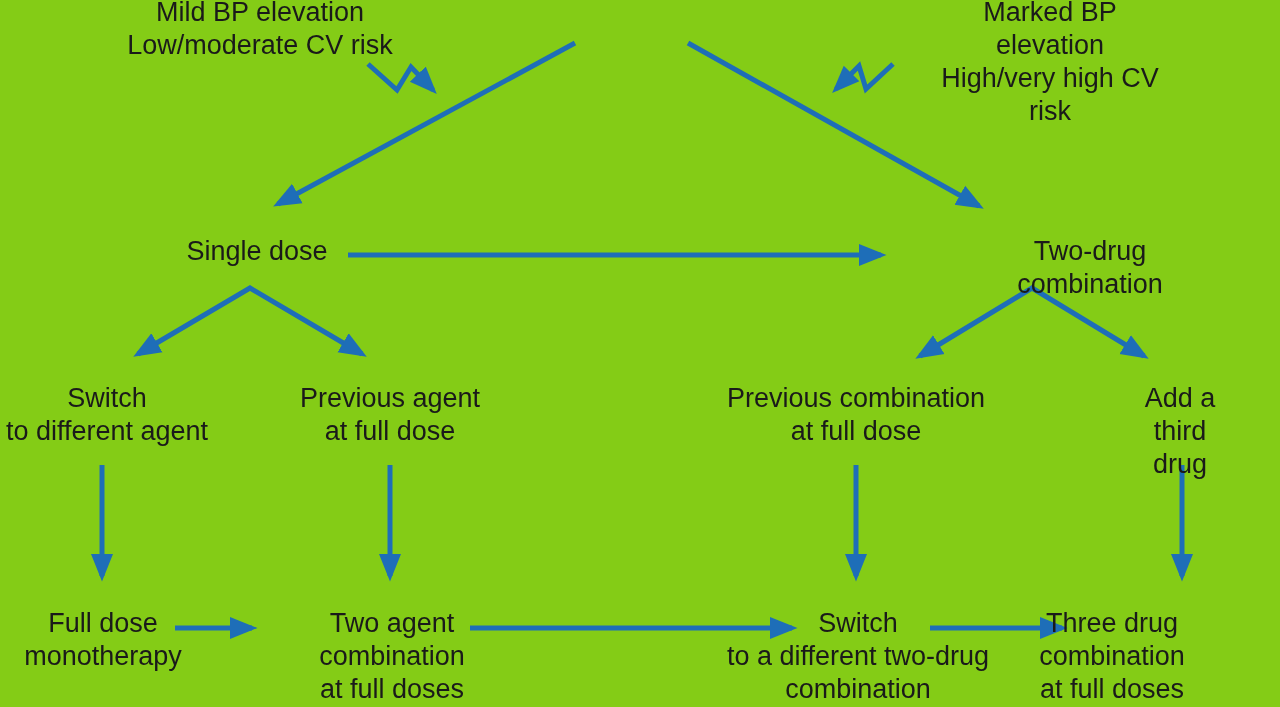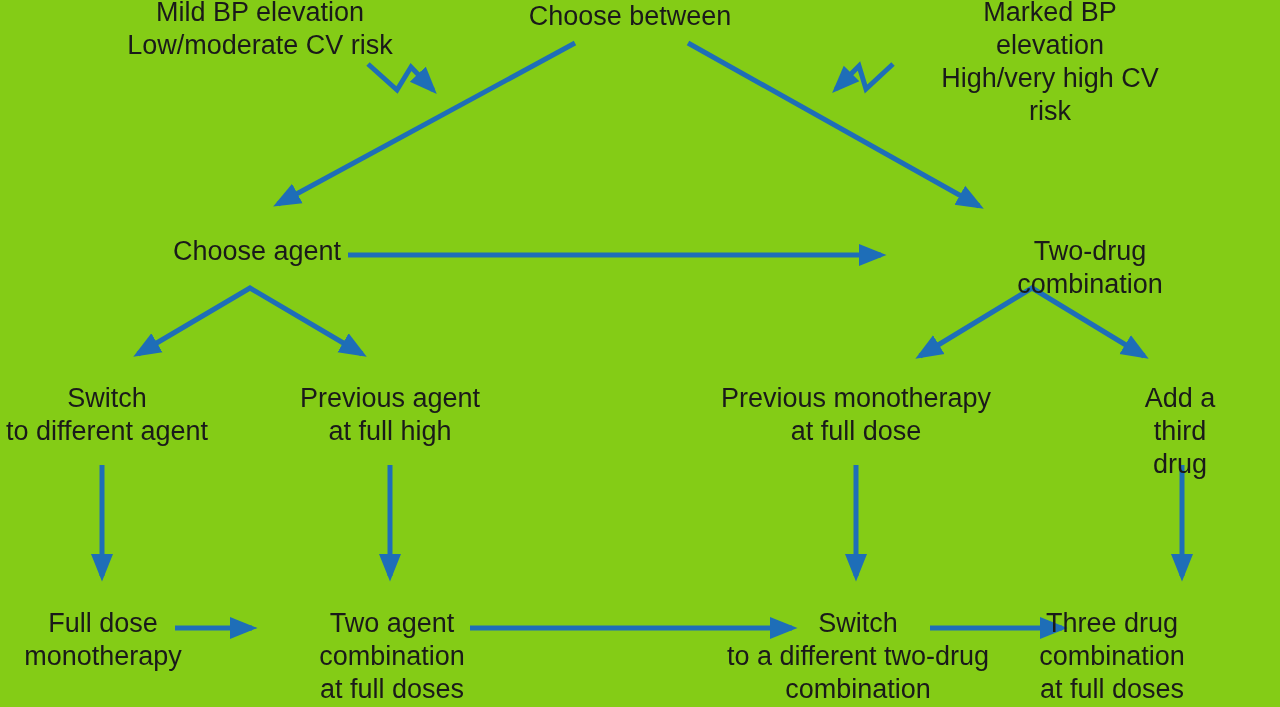--- a/index.html
+++ b/index.html
@@ -74,7 +74,6 @@
 
   <div class="node" style="left:260px;  top:-4px">Mild BP elevation
 Low/moderate CV risk</div>
-  <div class="node" style="left:630px;  top:0px">Choose between</div>
   <div class="node" style="left:1050px; top:-4px">Marked BP elevation
 High/very high CV risk</div>
 

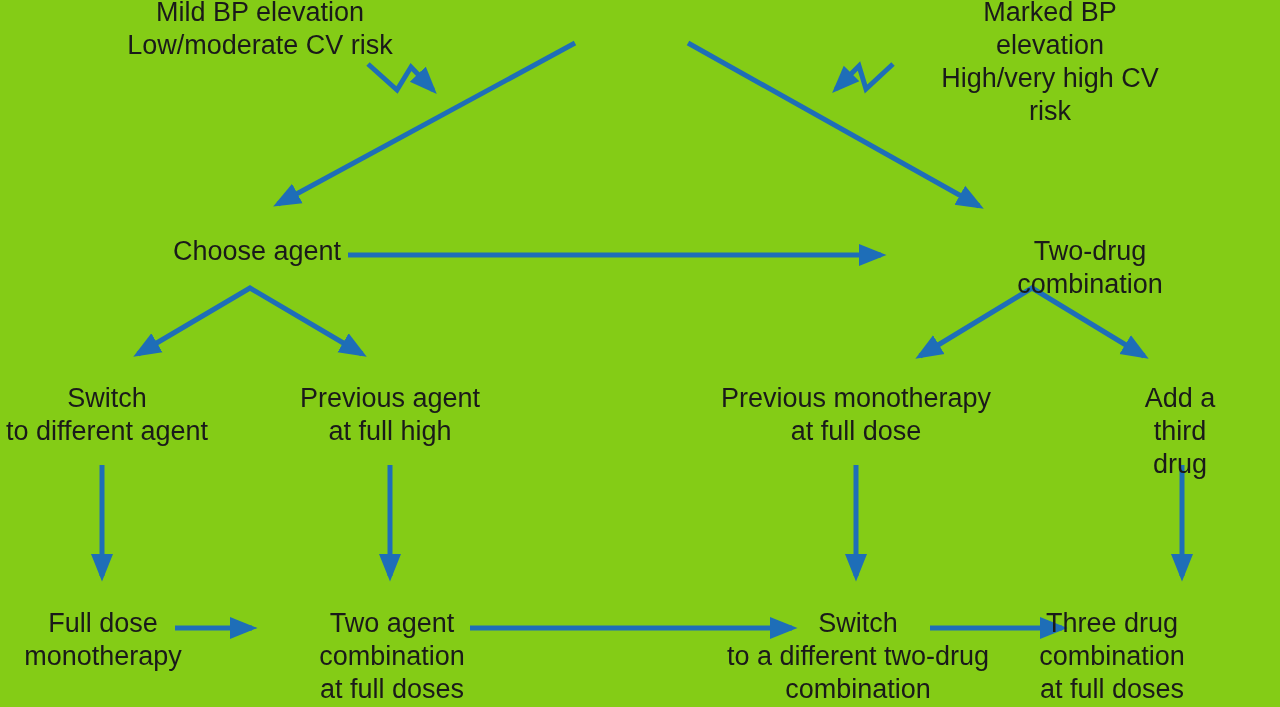--- a/index.html
+++ b/index.html
@@ -77,7 +77,7 @@
   <div class="node" style="left:1050px; top:-4px">Marked BP elevation
 High/very high CV risk</div>
 
-  <div class="node" style="left:257px;  top:235px">Choose agent</div>
+  <div class="node" style="left:257px;  top:235px">Single dose</div>
   <div class="node" style="left:1090px; top:235px">Two-drug combination</div>
 
   <div class="node" style="left:107px;  top:382px">Switch

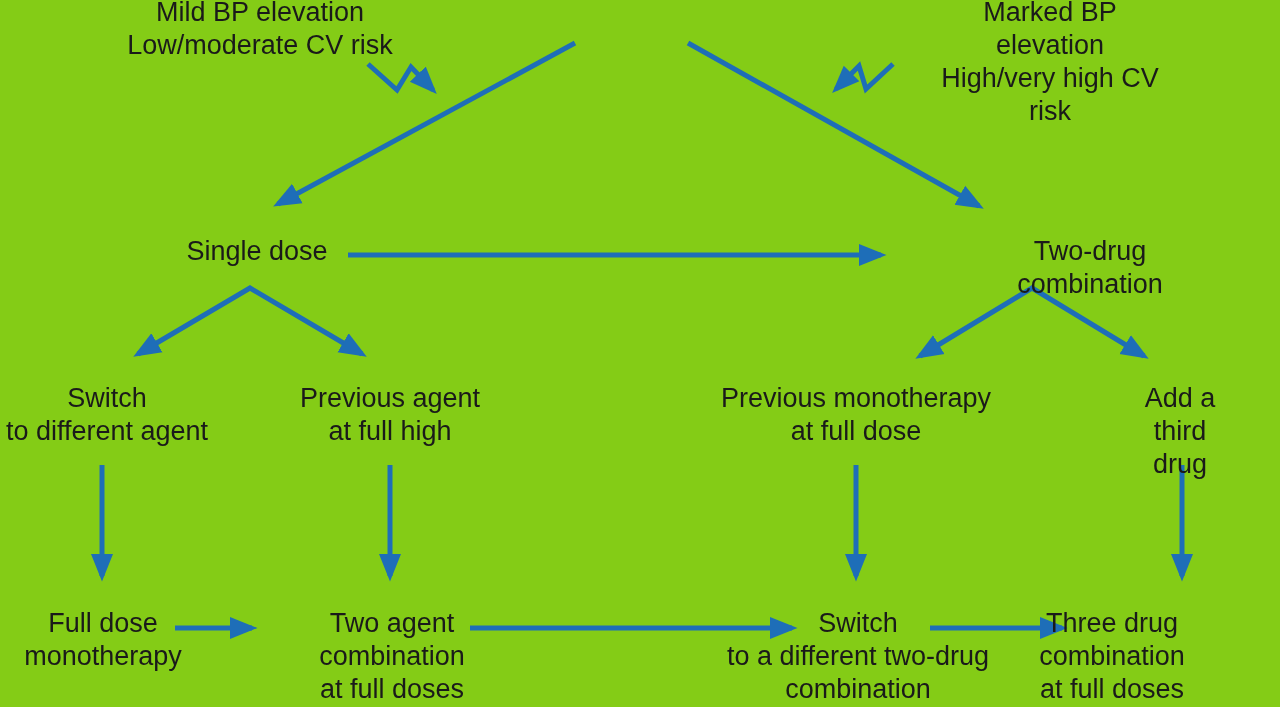--- a/index.html
+++ b/index.html
@@ -83,7 +83,7 @@
   <div class="node" style="left:107px;  top:382px">Switch
 to different agent</div>
   <div class="node" style="left:390px;  top:382px">Previous agent
-at full high</div>
+at full dose</div>
   <div class="node" style="left:856px;  top:382px">Previous monotherapy
 at full dose</div>
   <div class="node" style="left:1180px; top:382px">Add a third drug</div>

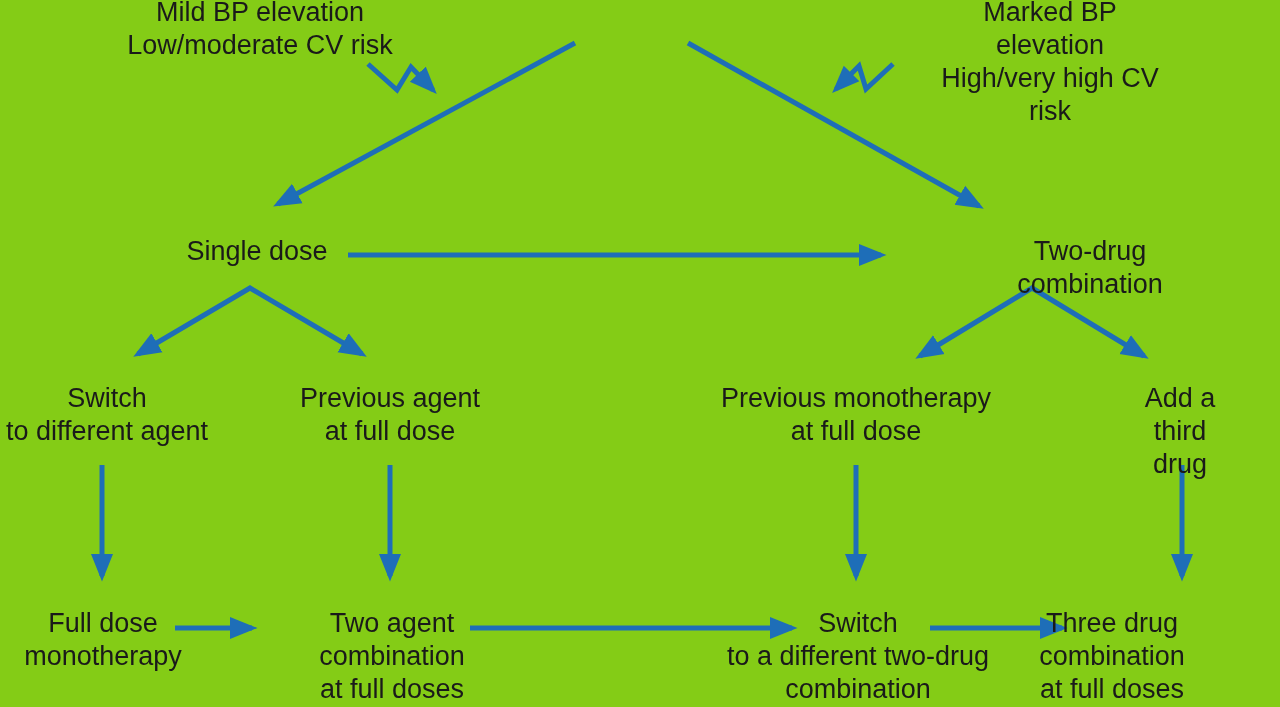--- a/index.html
+++ b/index.html
@@ -84,7 +84,7 @@
 to different agent</div>
   <div class="node" style="left:390px;  top:382px">Previous agent
 at full dose</div>
-  <div class="node" style="left:856px;  top:382px">Previous monotherapy
+  <div class="node" style="left:856px;  top:382px">Previous combination
 at full dose</div>
   <div class="node" style="left:1180px; top:382px">Add a third drug</div>
 

